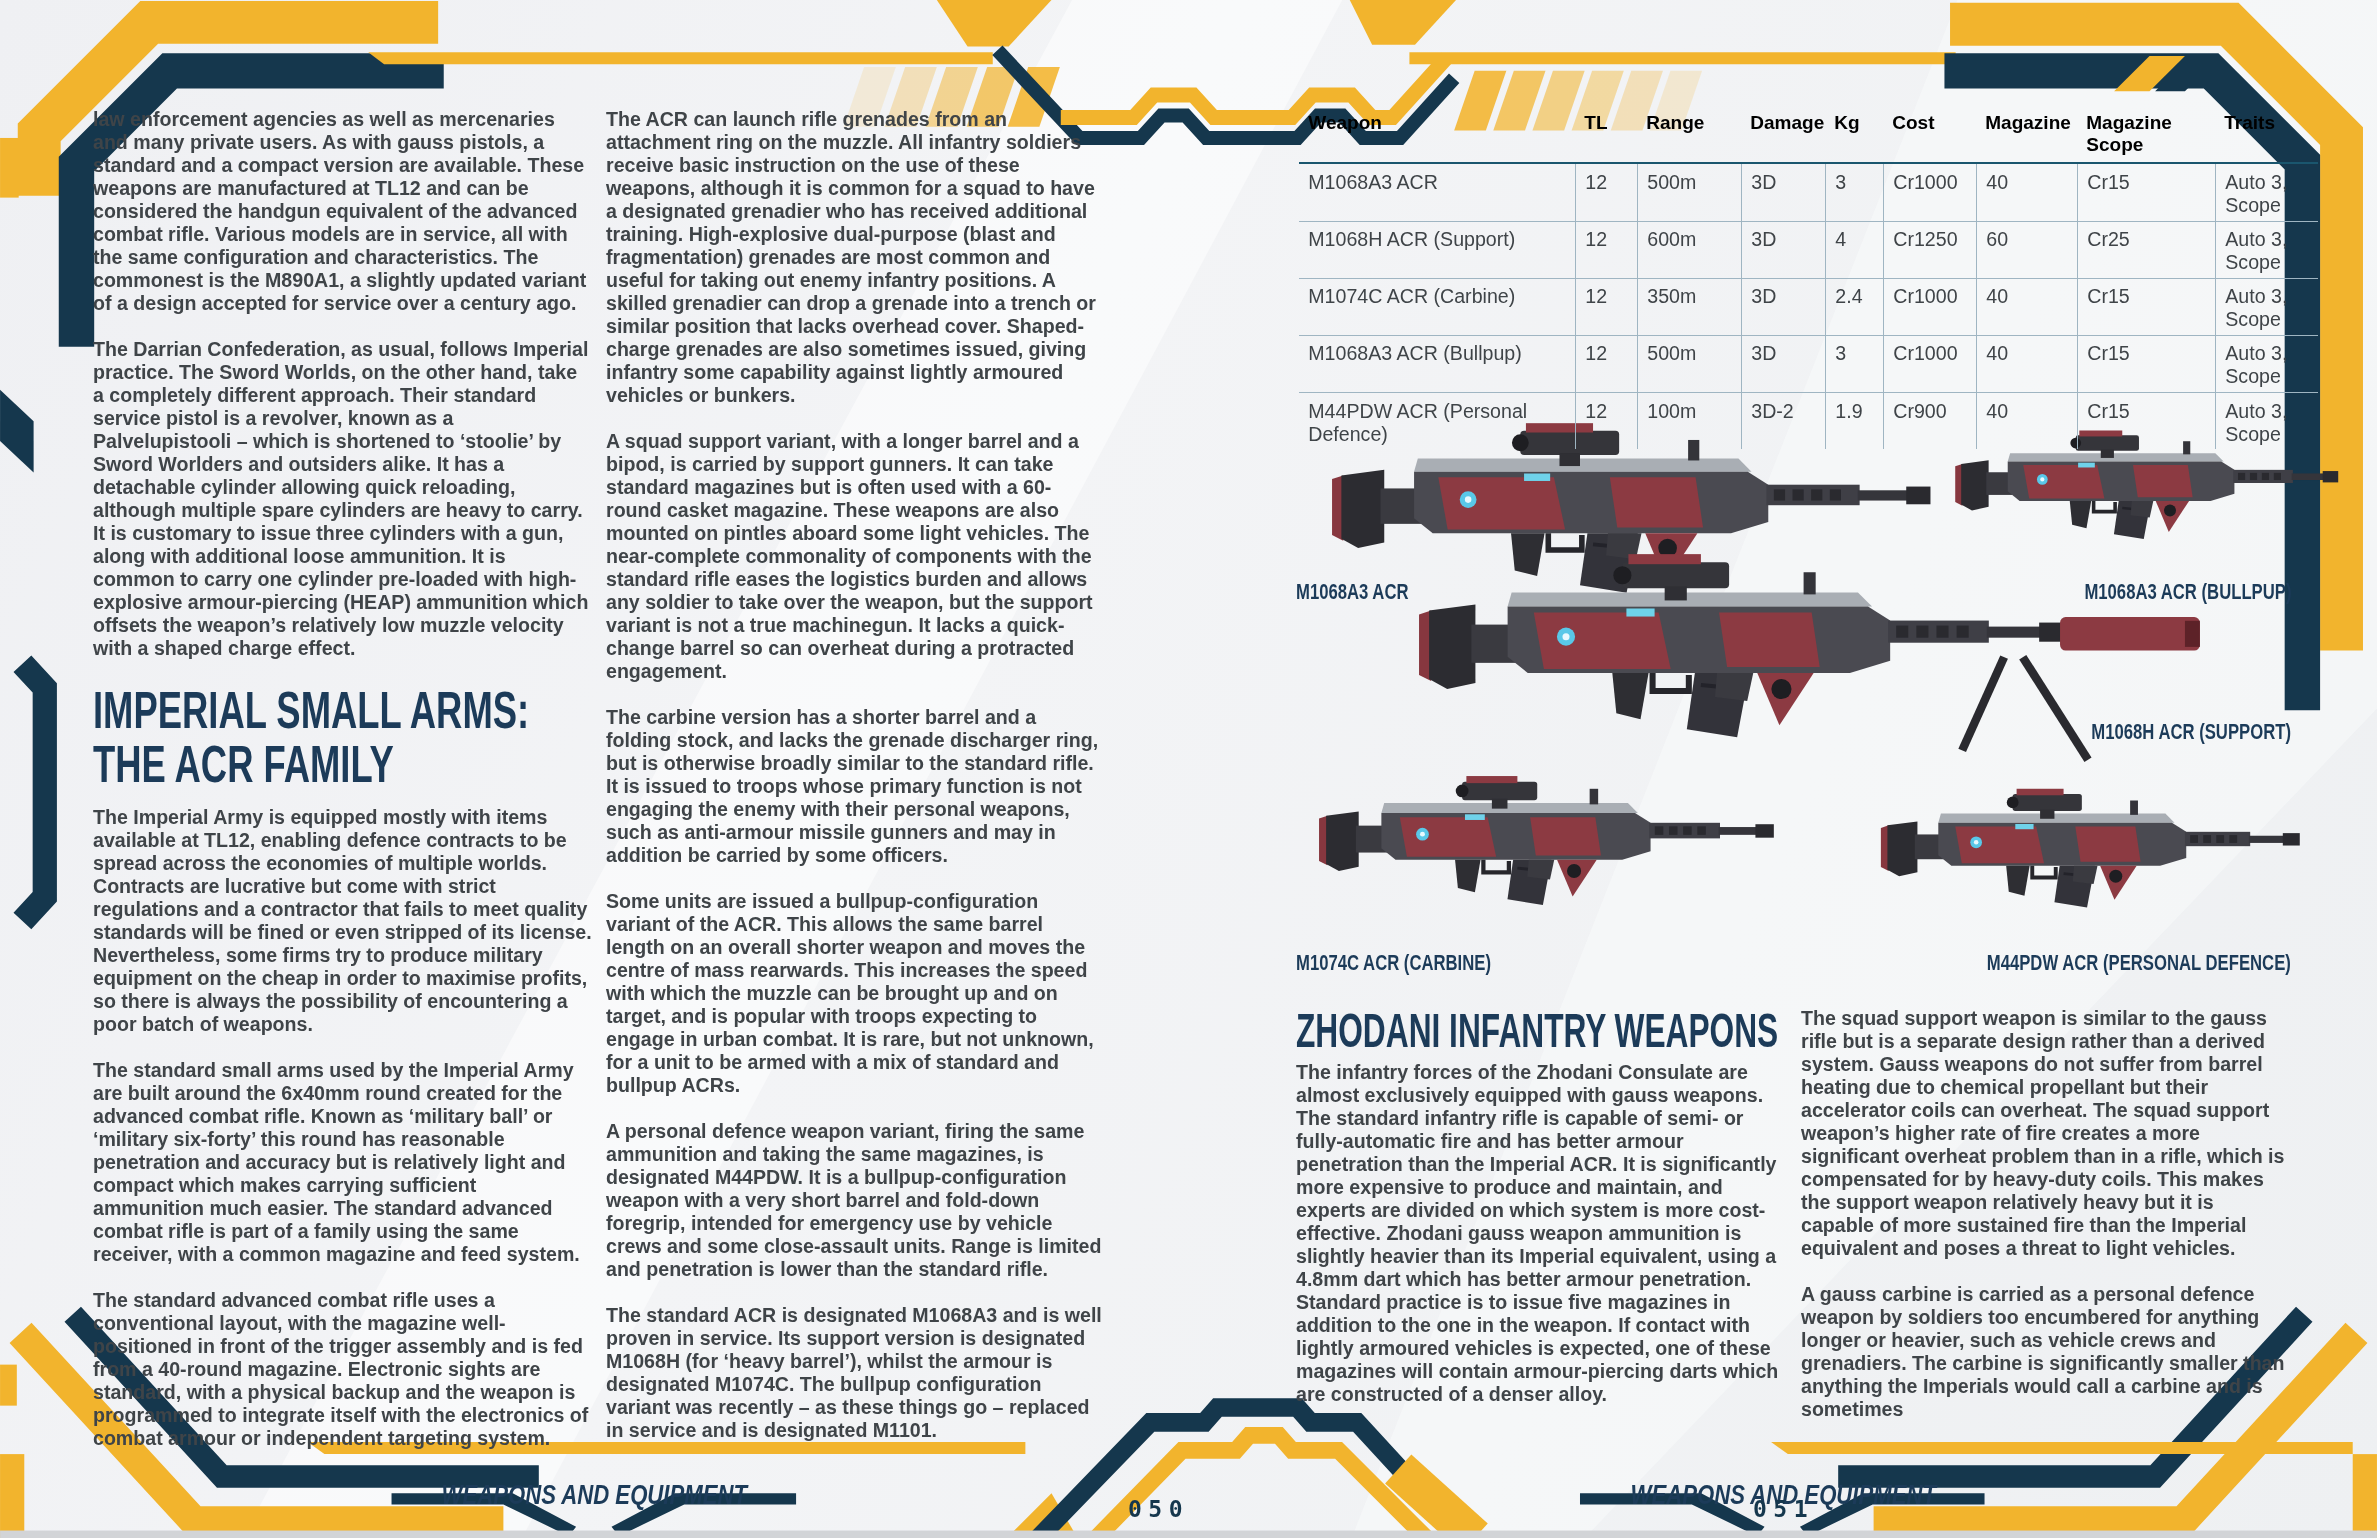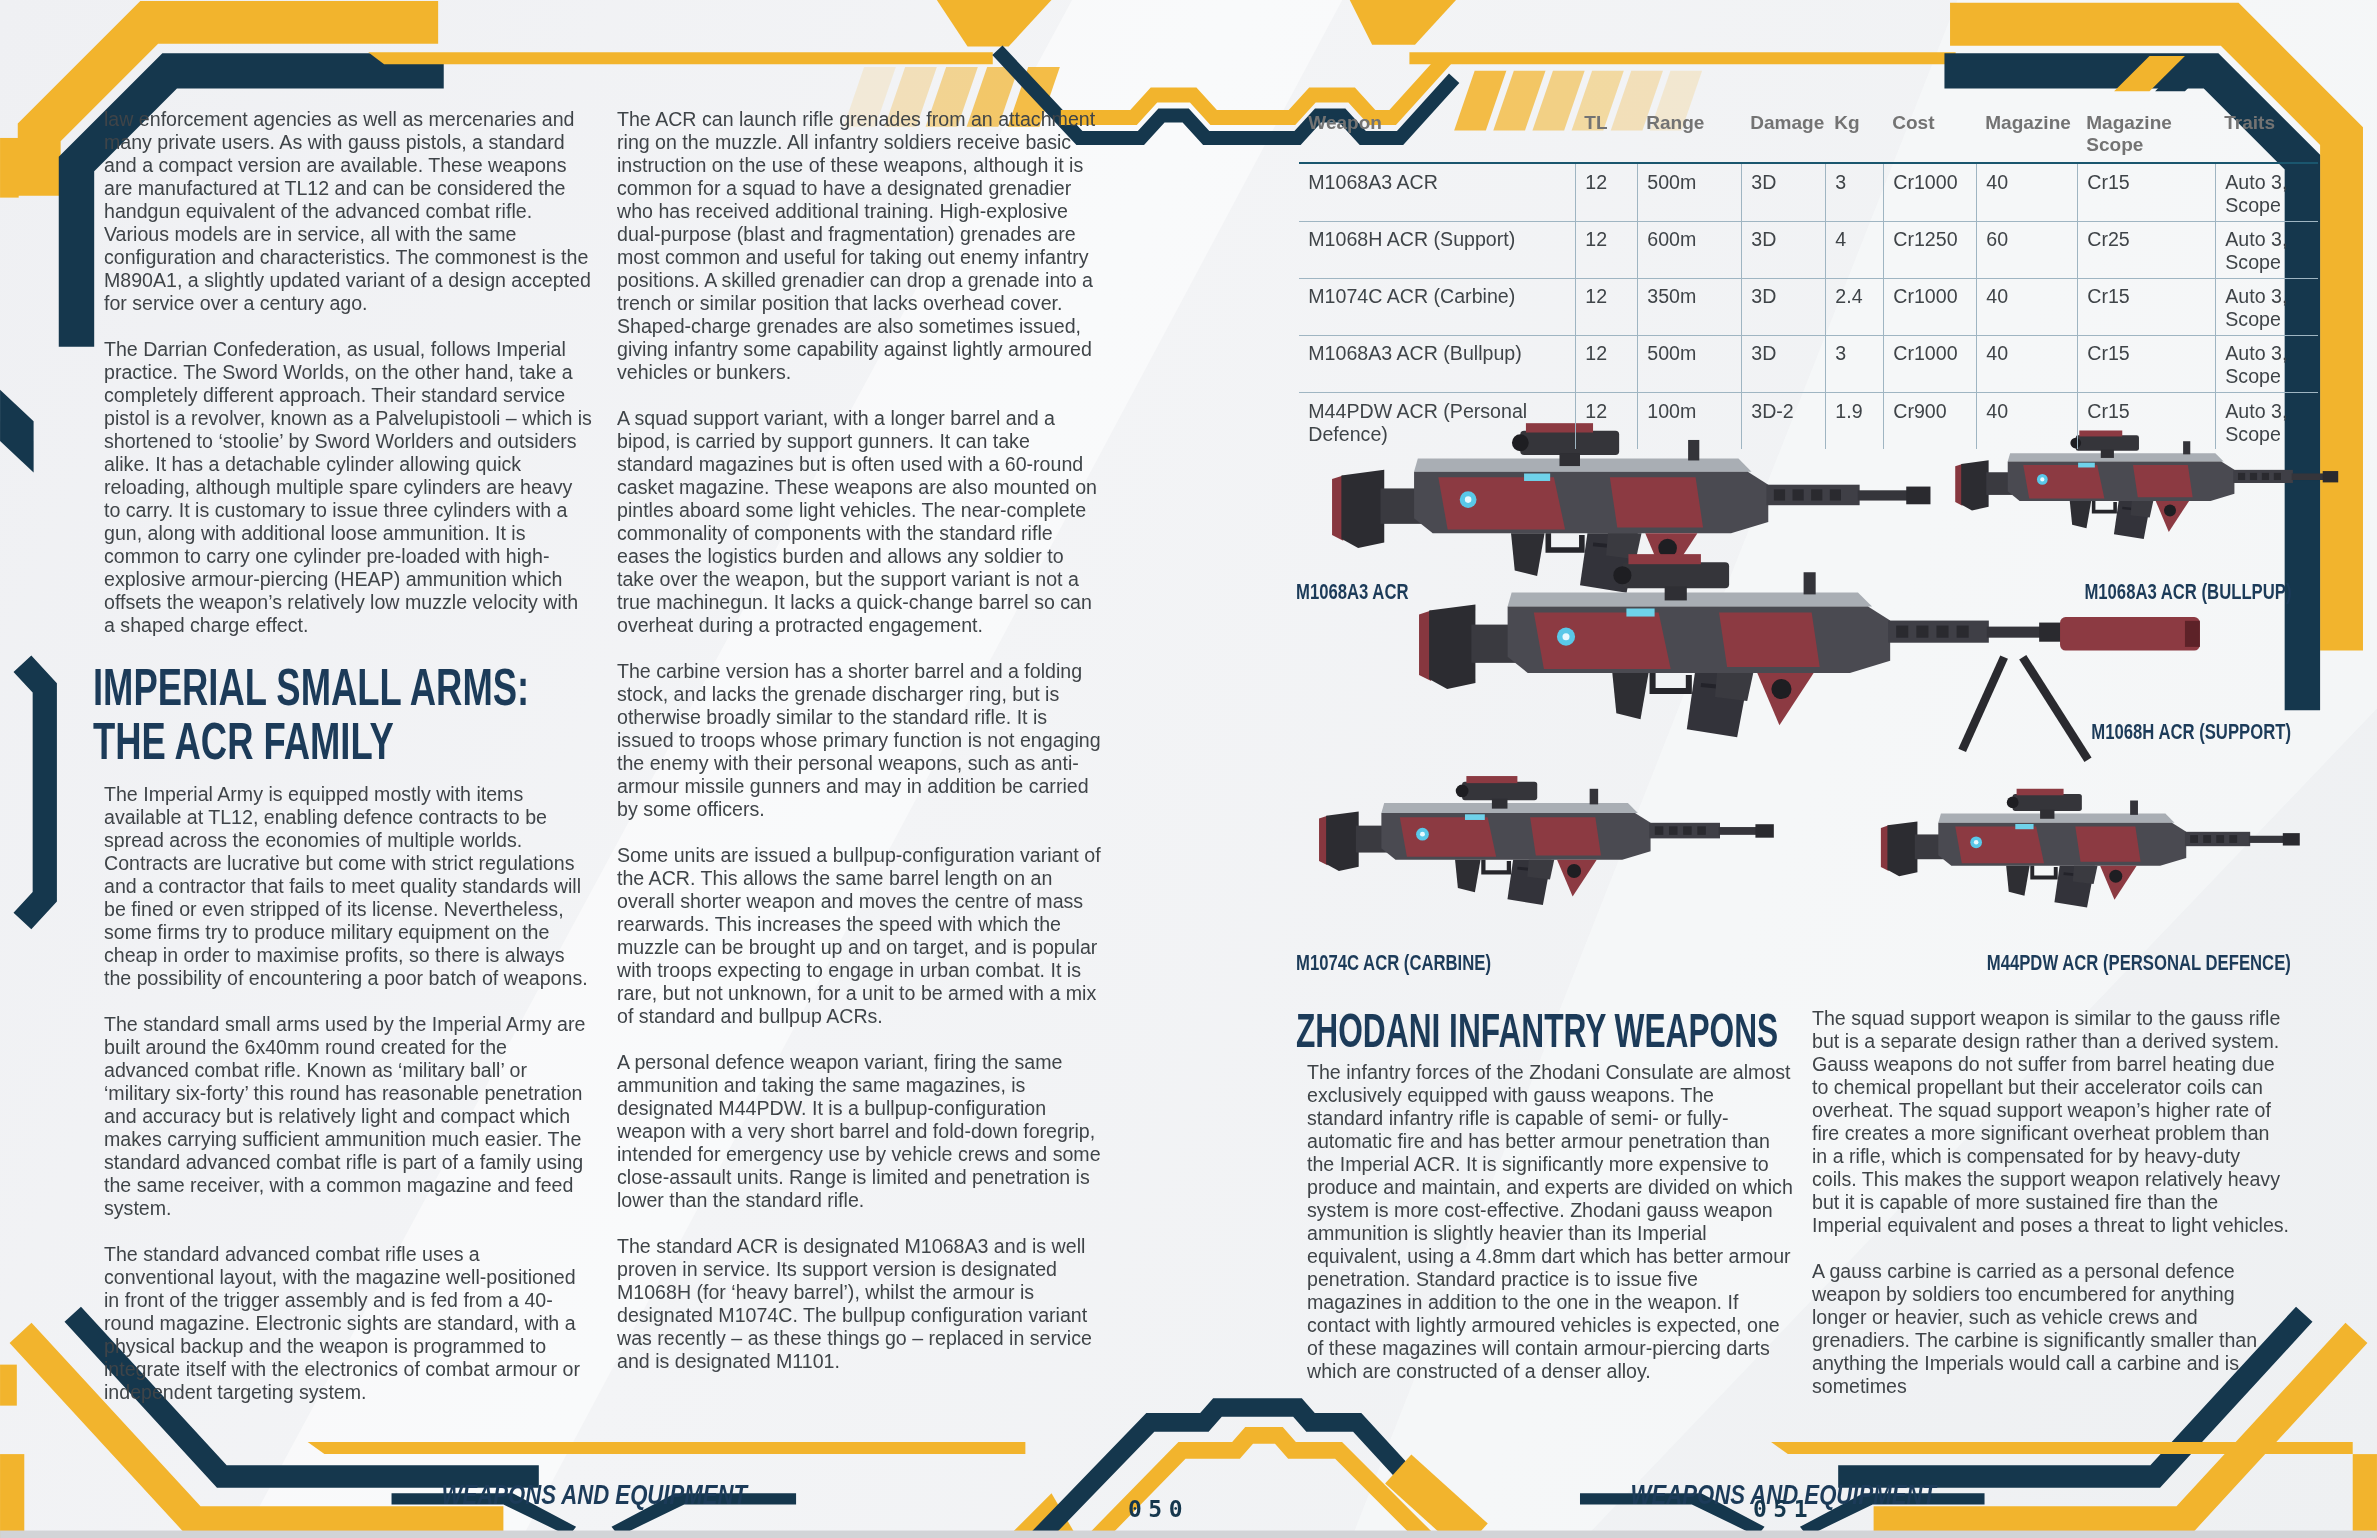--- a/index.html
+++ b/index.html
@@ -10,7 +10,7 @@
   }
   #deco{position:absolute;inset:0;z-index:0;}
   .txt{position:absolute;z-index:2;font-size:19.6px;line-height:23px;color:#3F4448;}
-  .txt p{margin:0 0 23px 11px;}
+  .txt p{margin:0 0 23px 0;font-weight:bold;}
   .hd{font-weight:700;color:#1C3B59;line-height:1.04;white-space:nowrap;
       transform:scaleX(0.70);transform-origin:0 50%;}
   .hd-block{margin:18.6px 0 15px 0;font-size:52px;}

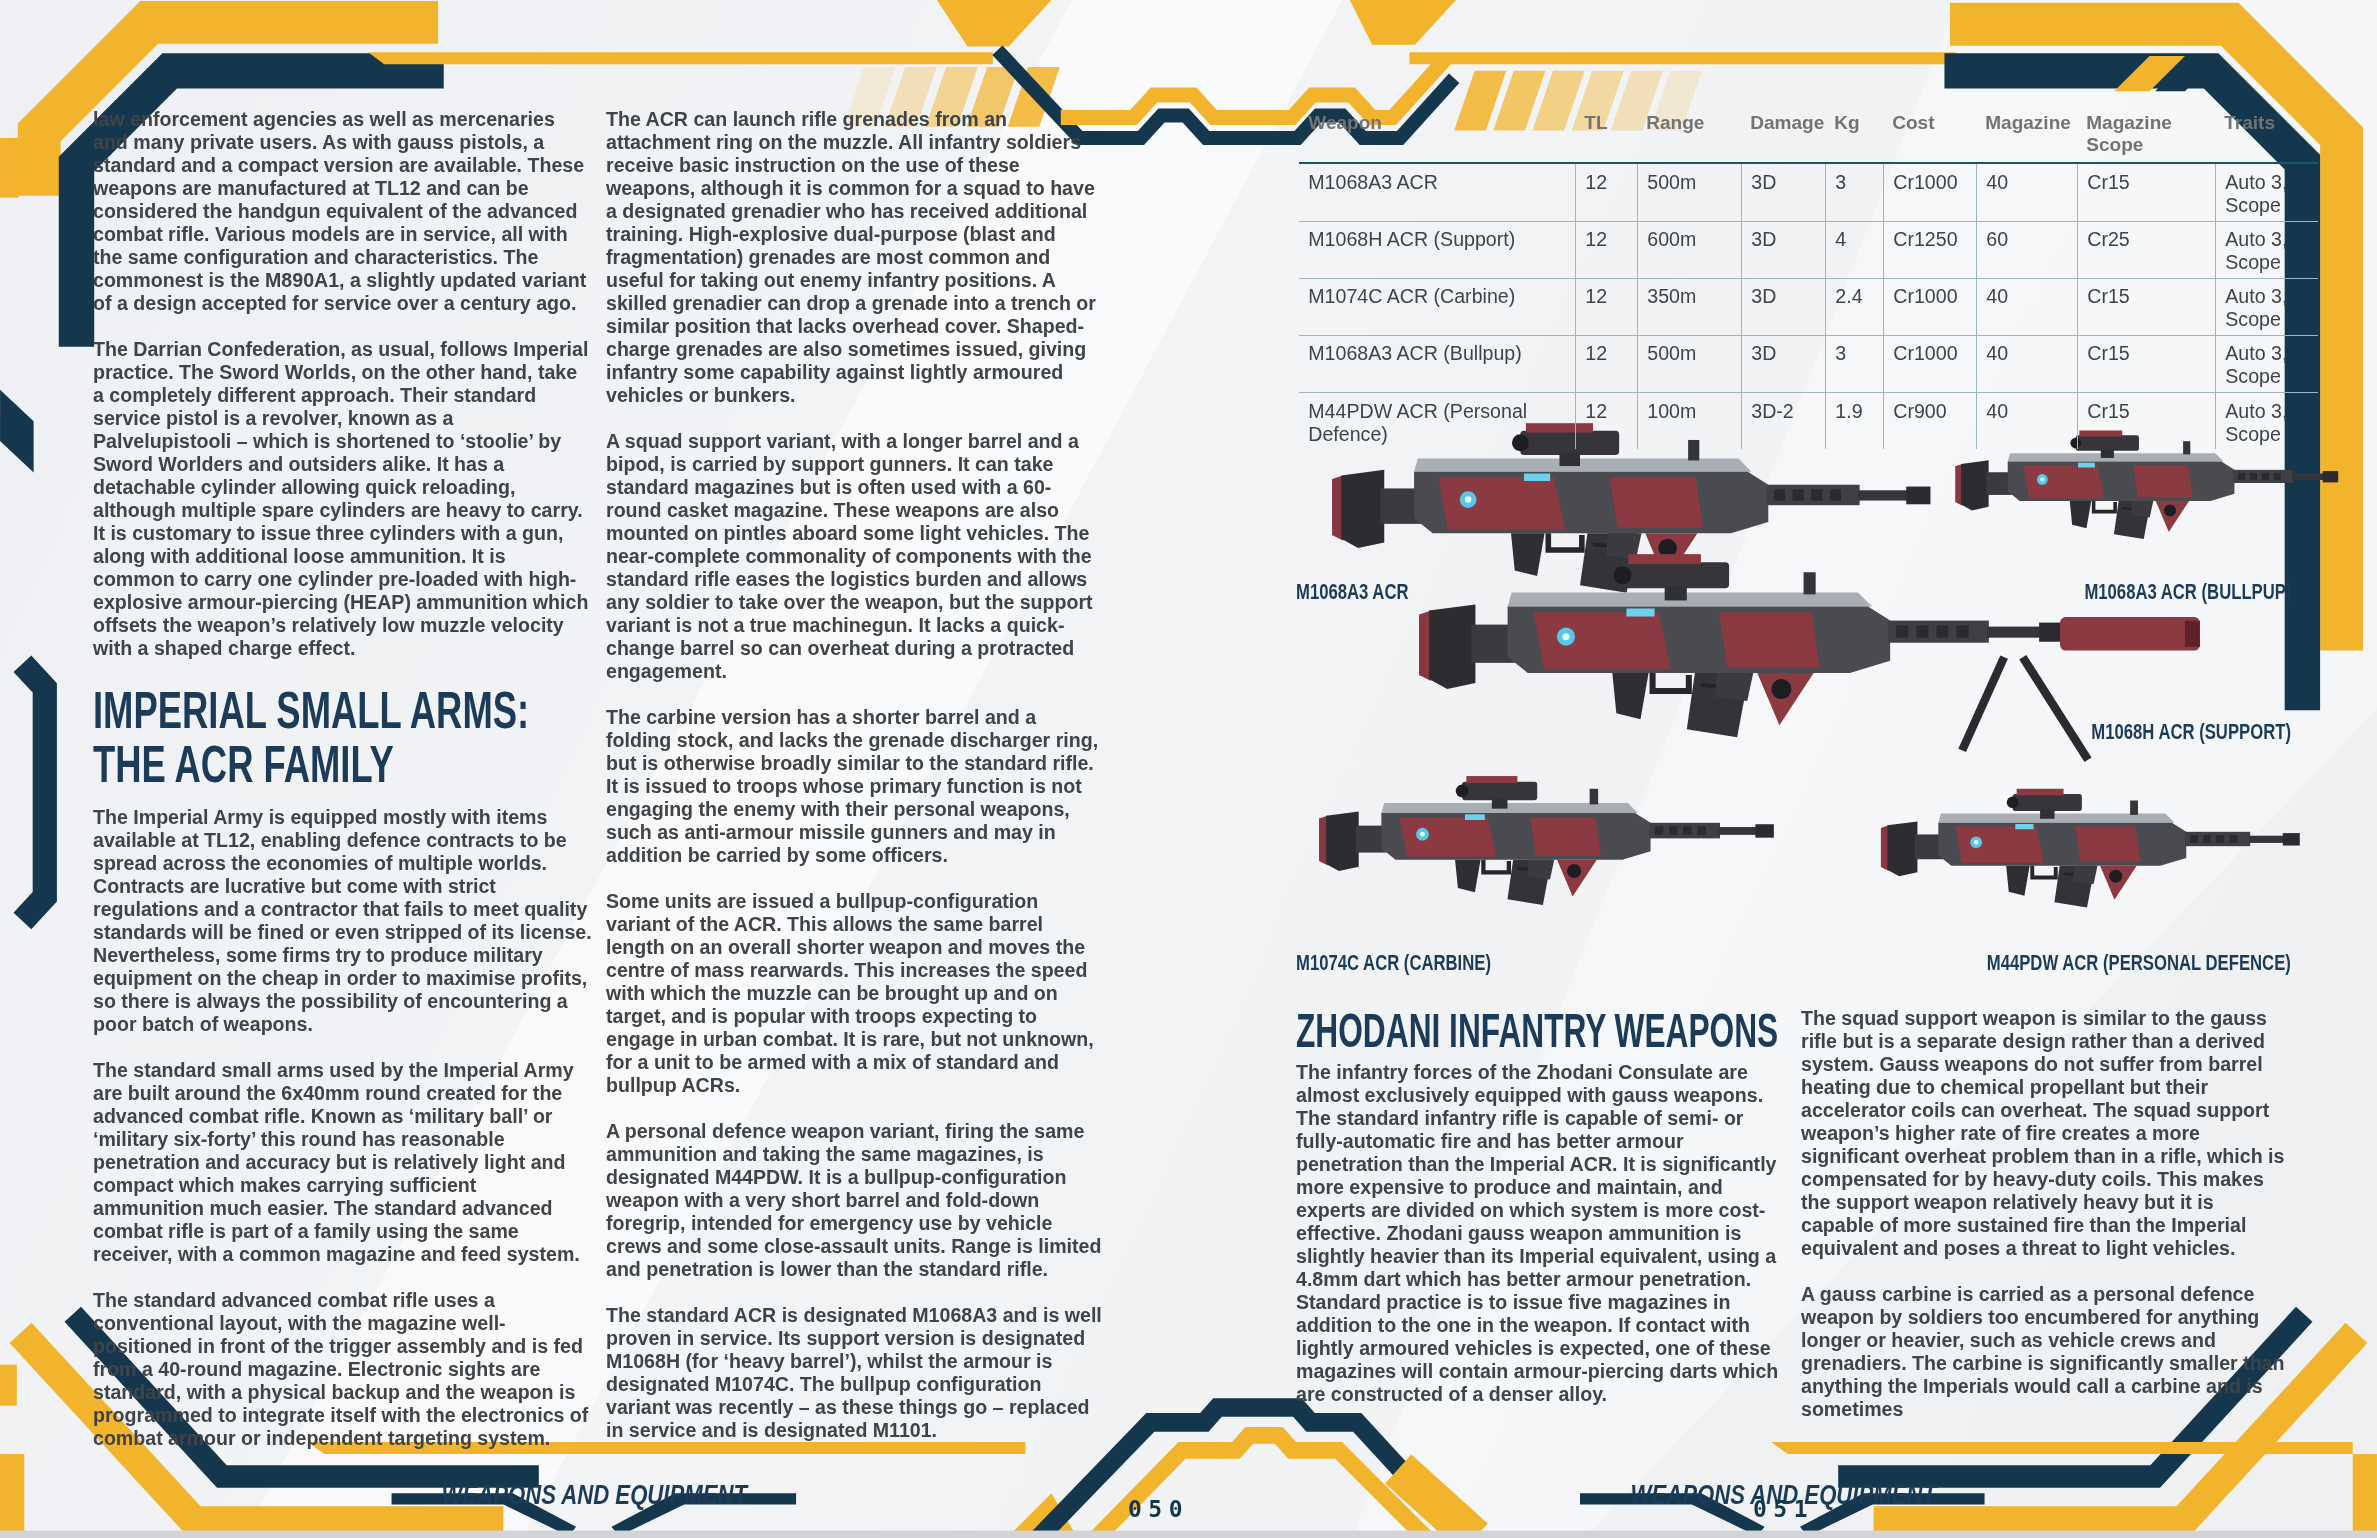--- a/index.html
+++ b/index.html
@@ -23,7 +23,7 @@
   
   .tb{position:absolute;left:1299px;top:110px;width:1018px;z-index:2;
       display:grid;grid-template-columns:276px 62px 104px 84px 58px 93px 101px 138px 103px;}
-  .th{font-weight:700;font-size:19px;color:#737373;padding:1.9px 3.7px 6.5px 9.3px;
+  .th{font-weight:700;font-size:19px;color:#000000;padding:1.9px 3.7px 6.5px 9.3px;
       border-bottom:2.8px solid #1A566E;}
   .td{font-size:19.6px;line-height:23px;padding:6.5px 7.5px 3.7px 9.3px;min-height:43px;
       border-top:1.4px solid #9FB5C2;}

